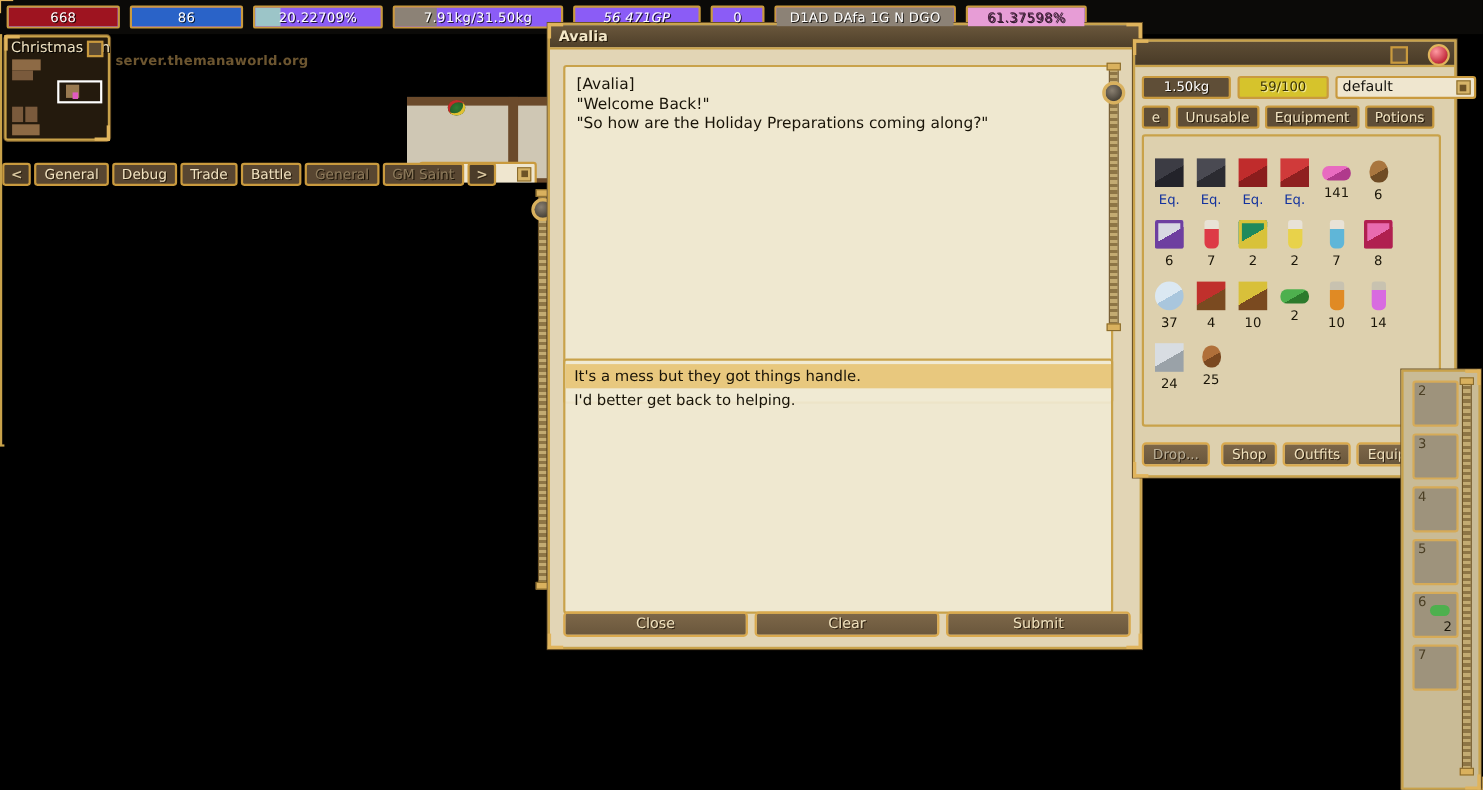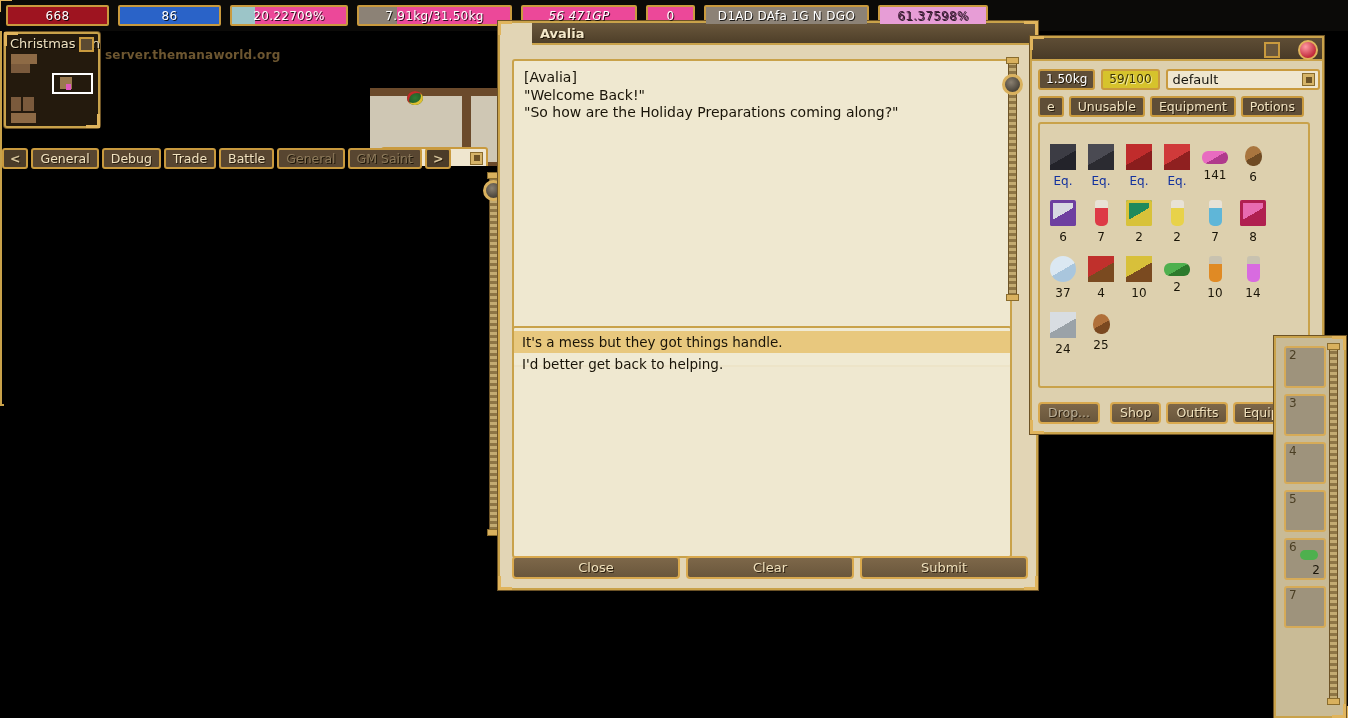--- a/index.html
+++ b/index.html
@@ -49,7 +49,7 @@
     display:flex; align-items:center; justify-content:center;
     color:#fff; font-size:12px; letter-spacing:.3px;
     text-shadow: 1px 1px 0 rgba(0,0,0,.8);
-    background:#ec4899;
+    background:#8b5cf6;
     font-family:"DejaVu Sans", sans-serif;
     position:relative; overflow:hidden;
   }

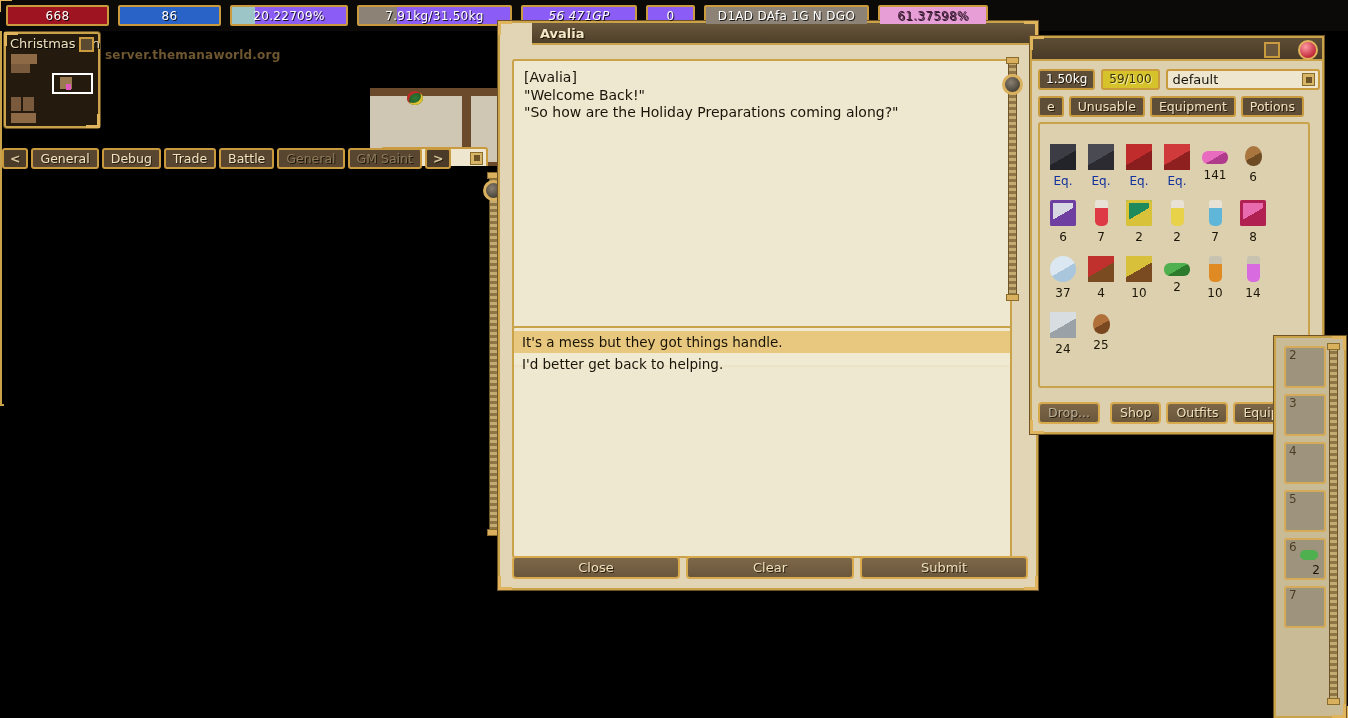--- a/index.html
+++ b/index.html
@@ -122,7 +122,7 @@
   
   #npcwin { left:498px; top:21px; width:540px; height:569px;
             background:#e2d5b5; border:2px solid #c9a24a; }
-  #npcwin .win-title{ background:linear-gradient(180deg,#6a573c,#4e3f29);margin-left:32px; }
+  #npcwin .win-title{ background:linear-gradient(180deg,#6a573c,#4e3f29); }
   #npctext {
     position:absolute; left:12px; top:36px; width:500px; height:308px;
     background:rgba(240,233,210,.92); border:2px solid #c9a24a; border-radius:3px;

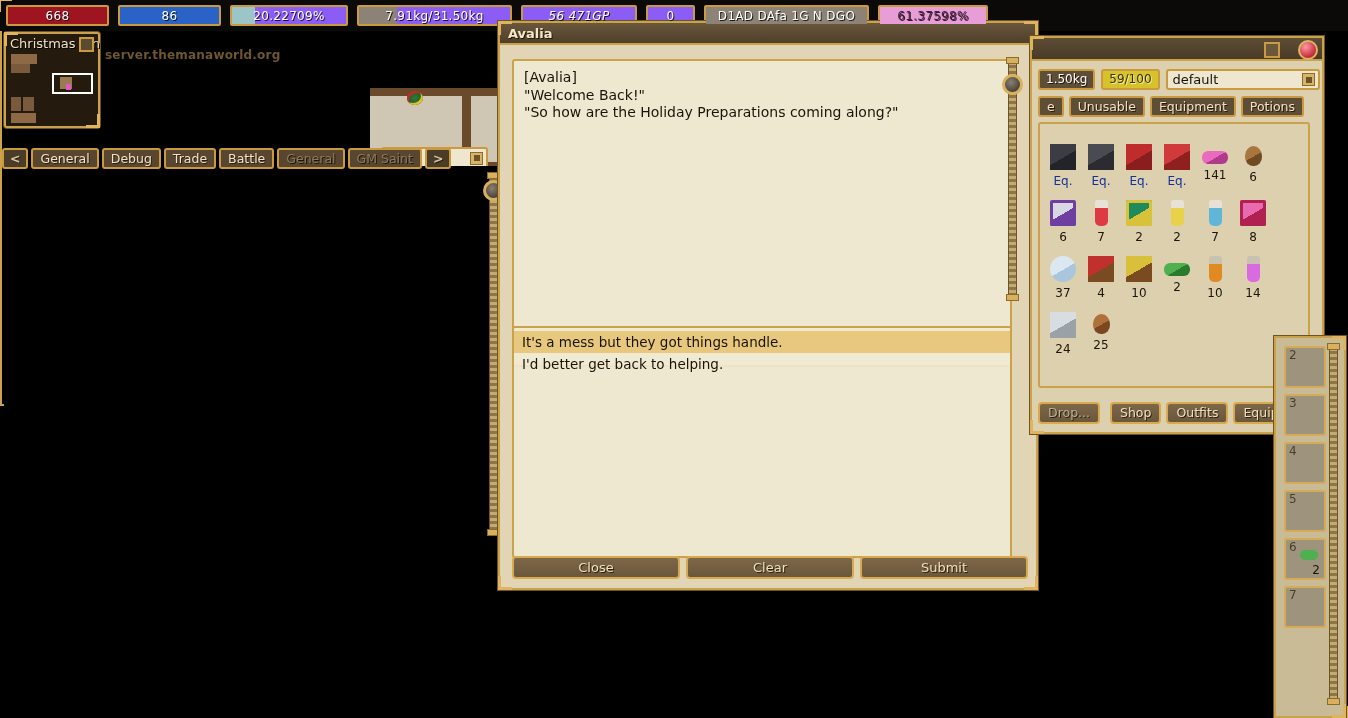--- a/index.html
+++ b/index.html
@@ -165,7 +165,7 @@
          border:2px solid #e0b45c;}
   #invtop { position:absolute; left:6px; top:30px; height:23px; display:flex; gap:6px; align-items:center; }
   .pill { height:21px; border:2px solid #c99a3e; border-radius:3px; background:#5f4e37;
-          color:#fff; font-size:12px; line-height:17px; padding:0 6px; text-shadow:1px 1px 0 #221809;}
+          color:#fff; font-size:12px; line-height:17px; padding:0 18px; text-shadow:1px 1px 0 #221809;}
   .pill.gold { background:#d6c32c; color:#3a3204; text-shadow:1px 1px 0 #f1ea9c;}
   #invsort { flex:1; height:21px; background:#efe6cf; border:2px solid #c99a3e; border-radius:3px;
              color:#14120c; font-size:13px; line-height:17px; padding-left:5px;

